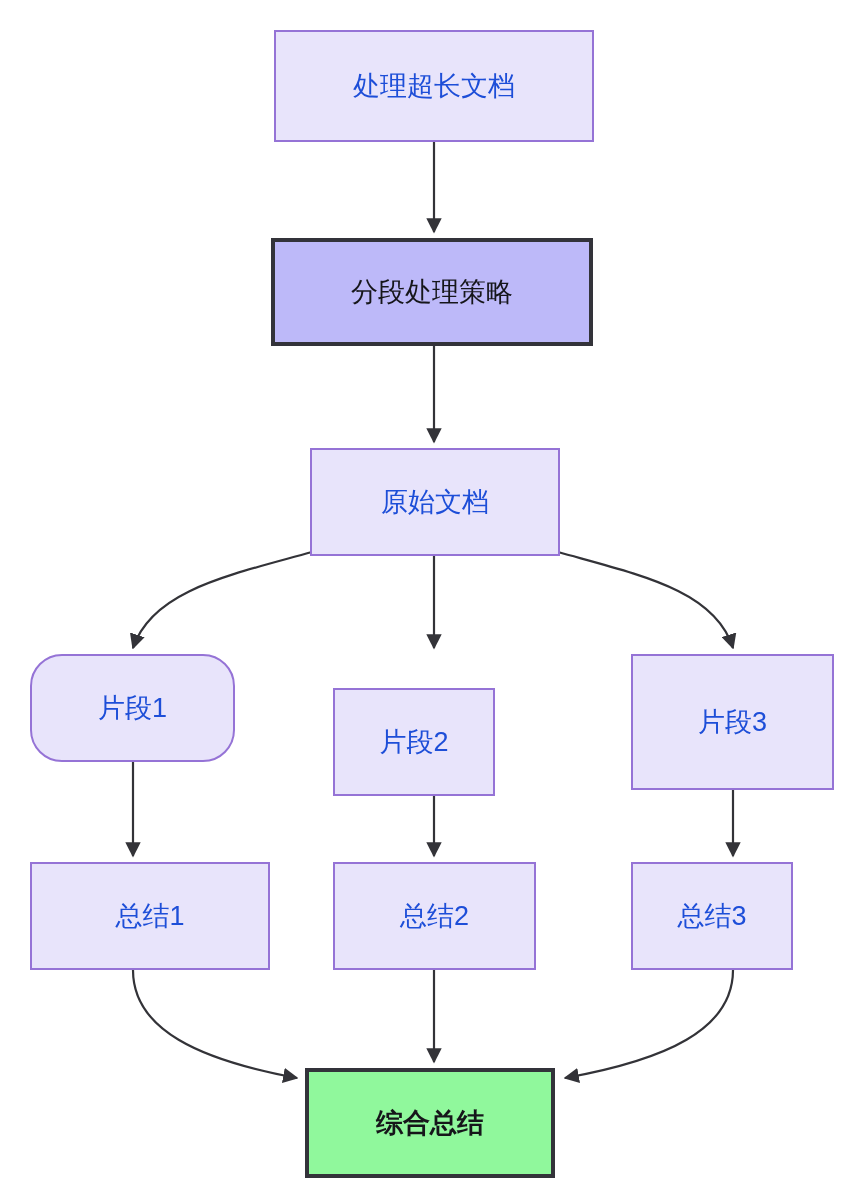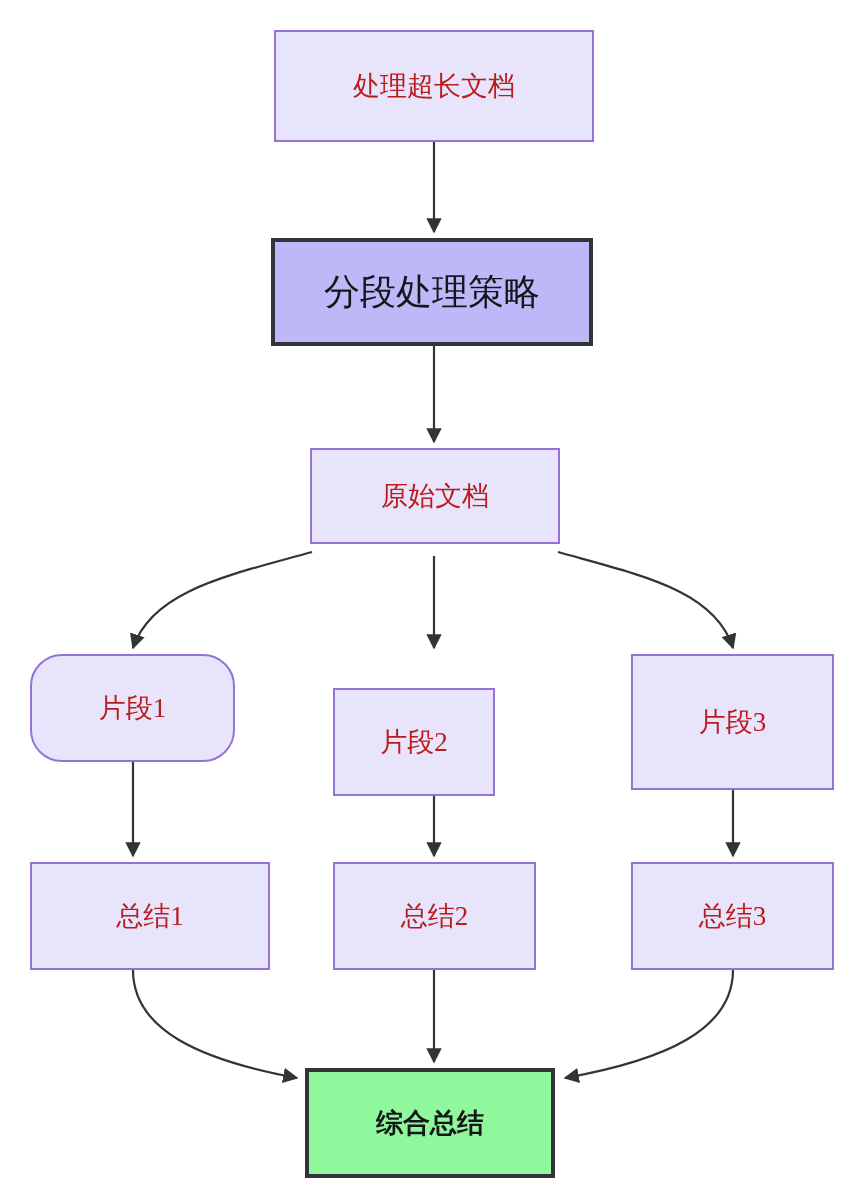--- a/index.html
+++ b/index.html
@@ -43,9 +43,8 @@
   .node.style-default {
     background: #e8e4fb;
     border: 2px solid #9573d6;
-    color: #b91c1c;
+    color: #1d4ed8;
     font-size: 27px;
-    font-family: Liberation Serif, serif;
   }
   
   .node.style-highlight {

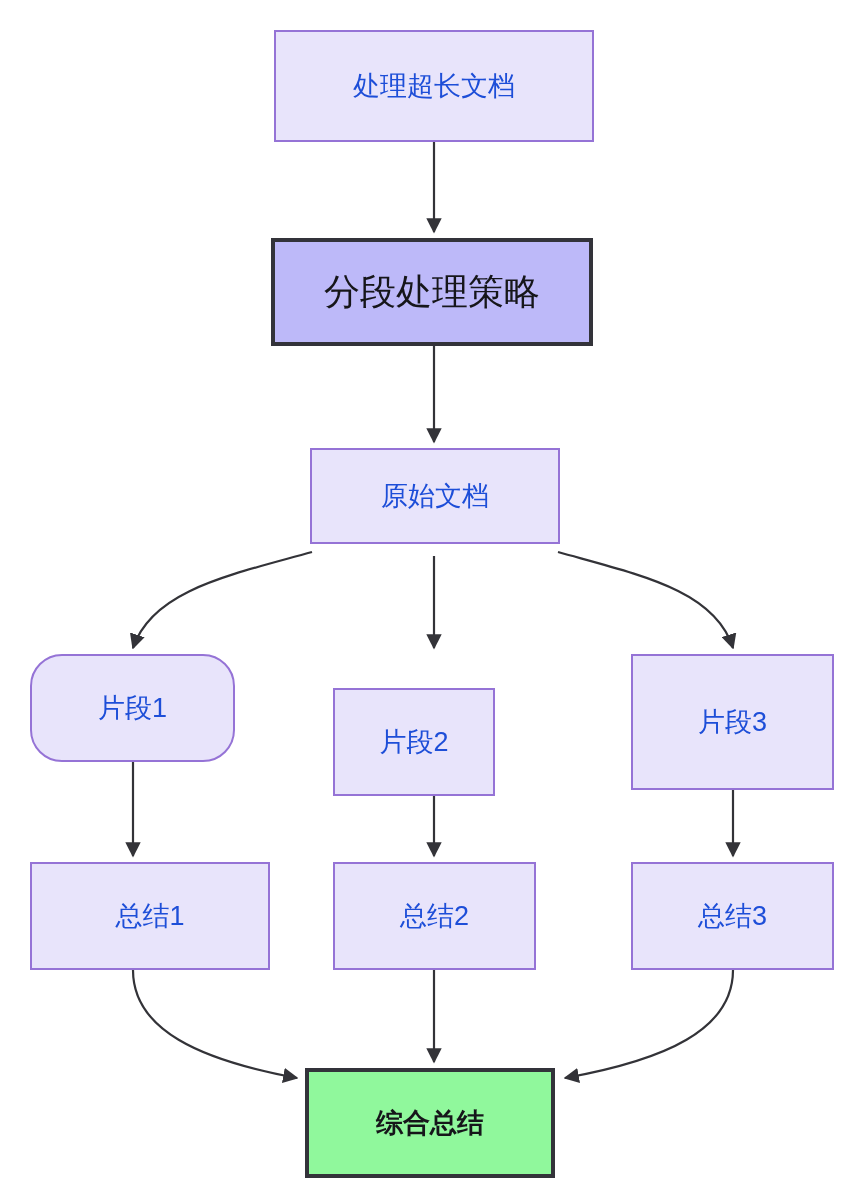--- a/index.html
+++ b/index.html
@@ -51,7 +51,7 @@
     background: #bdb9f9;
     border: 4px solid #33333a;
     color: #16161a;
-    font-size: 36px;
+    font-size: 27px;
   }
   
   .node.style-success {

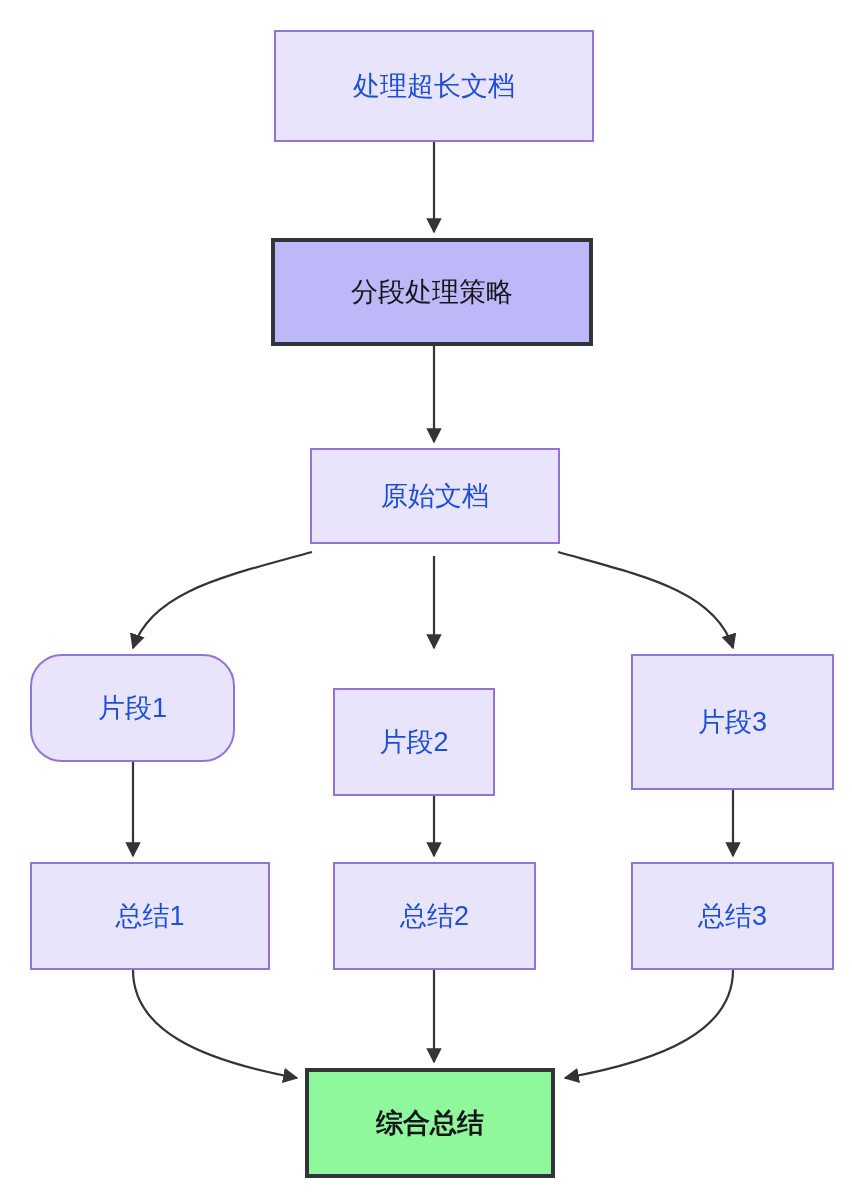--- a/index.html
+++ b/index.html
@@ -104,7 +104,7 @@
     <span class="node-label">分段处理策略</span>
   </div>
 
-  <div class="node style-default" style="left:310px; top:448px; width:250px; height:96px;">
+  <div class="node style-default" style="left:310px; top:448px; width:250px; height:108px;">
     <span class="node-label">原始文档</span>
   </div>
 

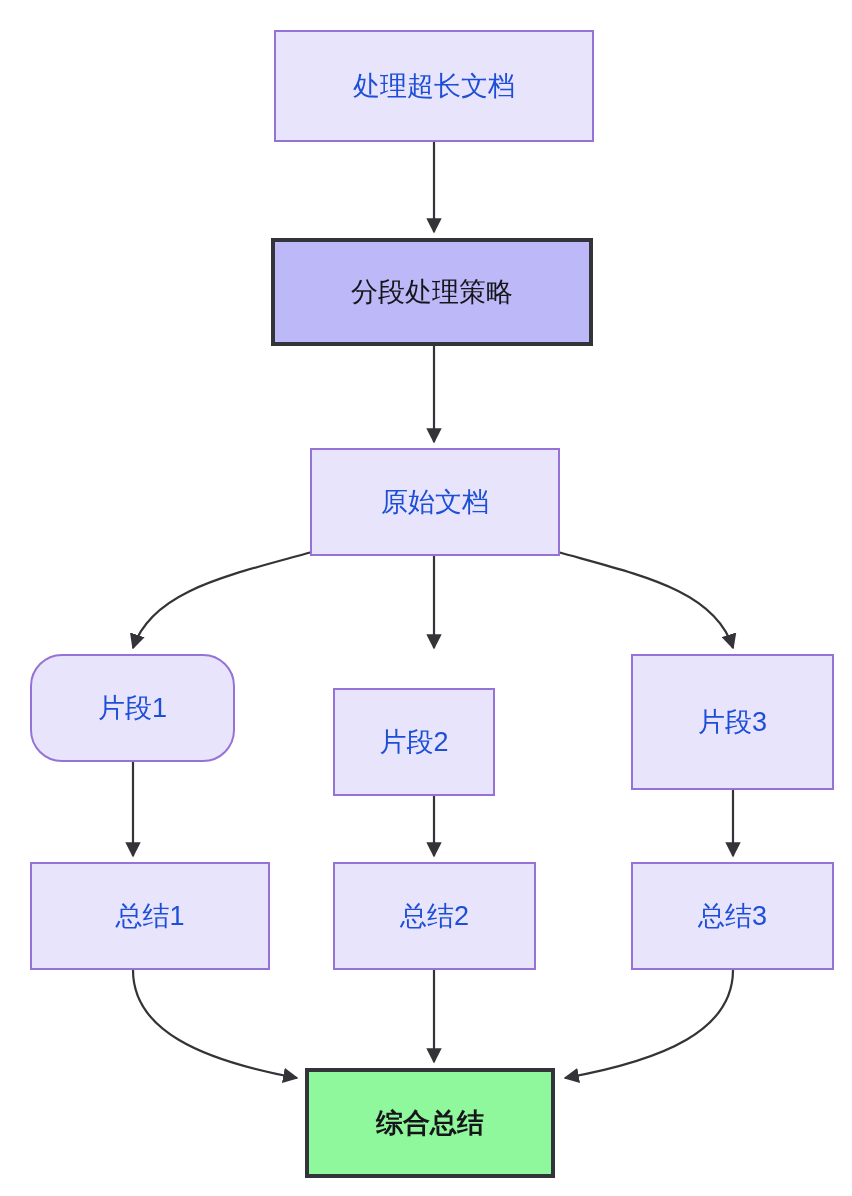--- a/index.html
+++ b/index.html
@@ -128,7 +128,7 @@
     <span class="node-label">总结2</span>
   </div>
 
-  <div class="node style-default" style="left:631px; top:862px; width:203px; height:108px;">
+  <div class="node style-default" style="left:631px; top:862px; width:162px; height:108px;">
     <span class="node-label">总结3</span>
   </div>
 

